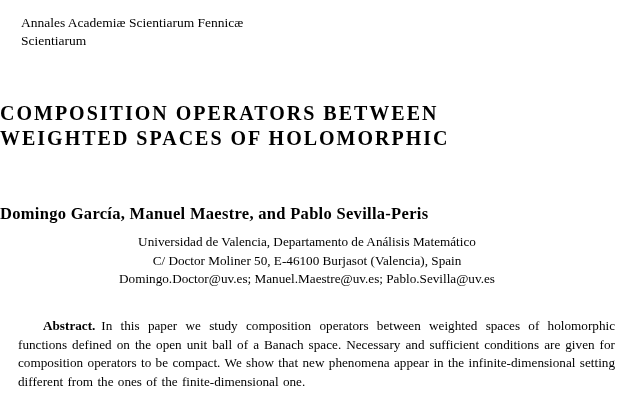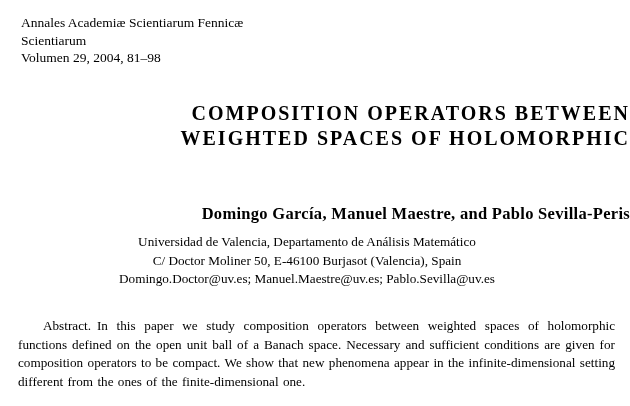--- a/index.html
+++ b/index.html
@@ -85,7 +85,6 @@
   <header class="journal-header">
     <div>Annales Academiæ Scientiarum Fennicæ</div>
     <div>Scientiarum</div>
-    <div>Volumen 29, 2004, 81–98</div>
   </header>
 
   <h1 class="paper-title">

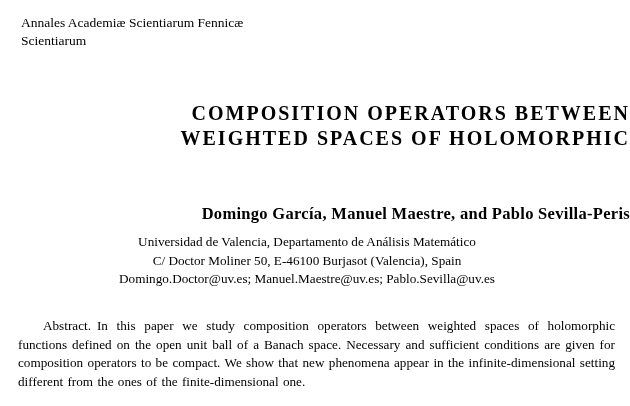--- a/index.html
+++ b/index.html
@@ -30,12 +30,11 @@
     left: 0;
     right: 0;
     margin: 0;
-    text-align: right;
+    text-align: left;
     font-size: 20px;
     font-weight: bold;
     line-height: 25.3px;
     letter-spacing: 2px;
-    padding-left: 44px;
   }
   .paper-title .tline {
     display: block;

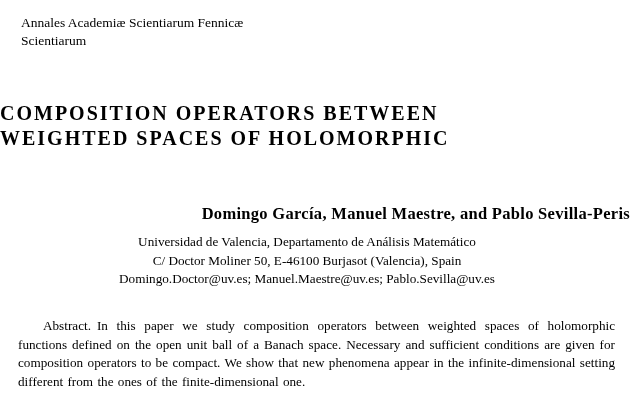--- a/index.html
+++ b/index.html
@@ -44,7 +44,7 @@
     top: 204px;
     left: 0;
     right: 0;
-    text-align: right;
+    text-align: left;
     font-size: 16.5px;
     font-weight: bold;
     letter-spacing: 0.3px;

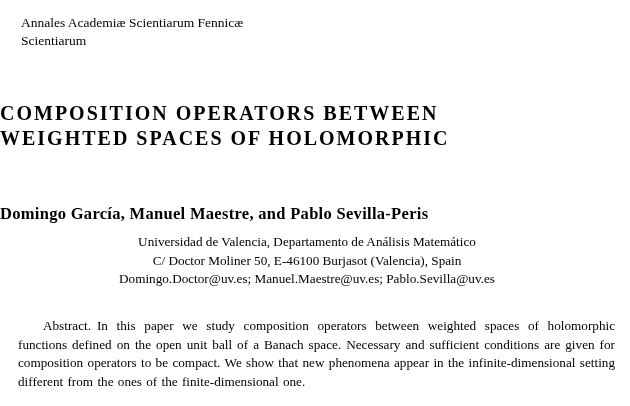--- a/index.html
+++ b/index.html
@@ -72,7 +72,7 @@
     word-spacing: 1px;
   }
   .abstract-label {
-    font-weight: normal;
+    font-weight: bold;
     margin-right: 0.45em;
   }
 </style>

